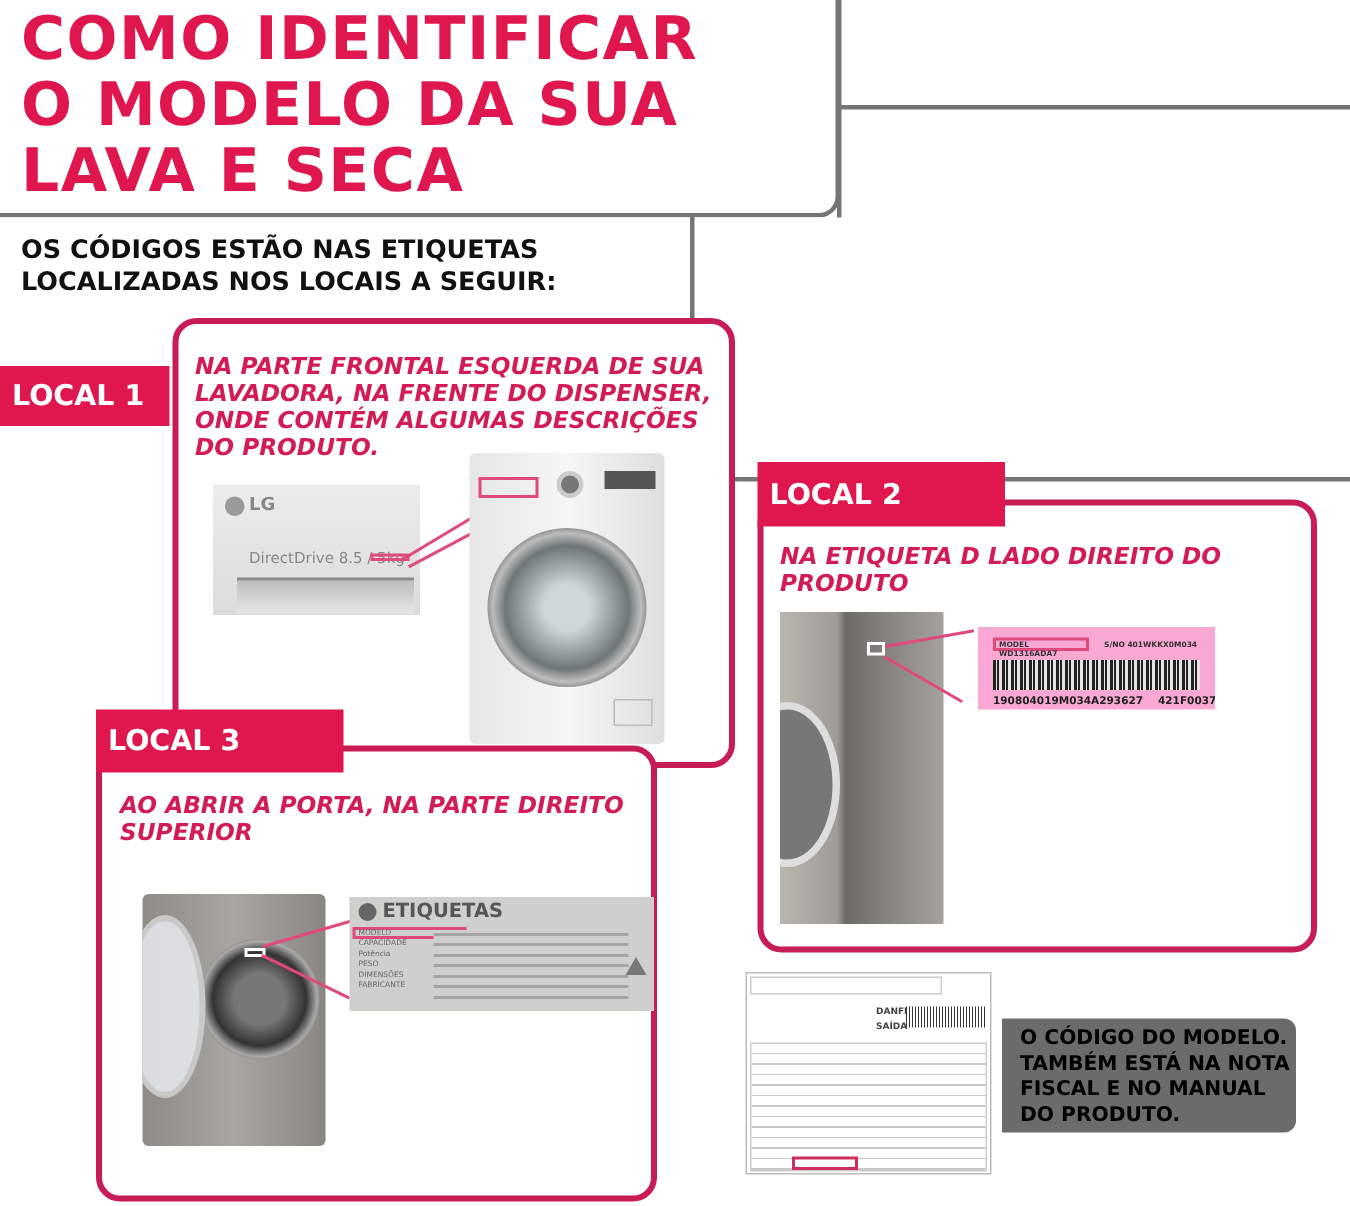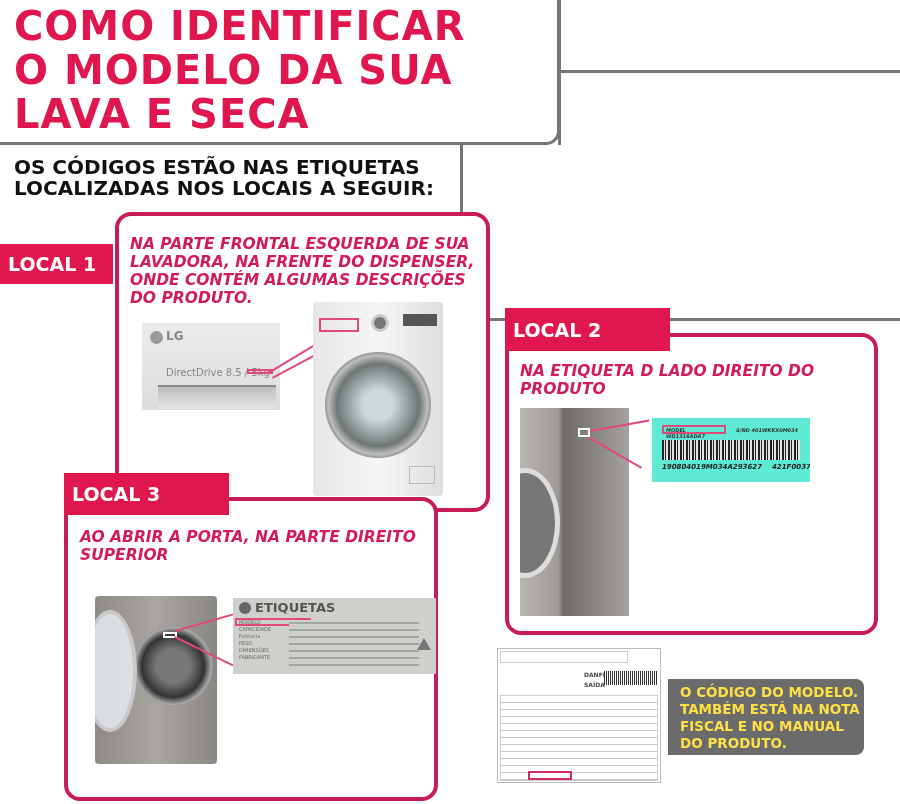--- a/index.html
+++ b/index.html
@@ -20,7 +20,7 @@
   }
   .subtitle {
     position: absolute; left: 14px; top: 157px; color: #111;
-    font-size: 20px; line-height: 21px; font-weight: bold;
+    font-size: 17px; line-height: 21px; font-weight: bold;
   }
 
   .card {

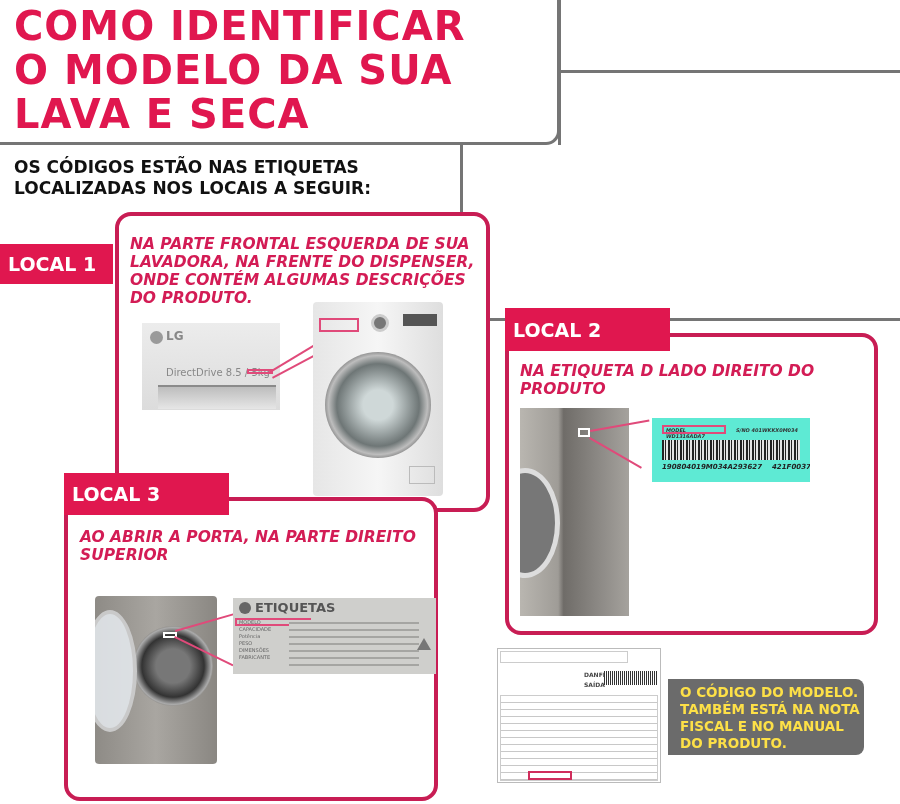--- a/index.html
+++ b/index.html
@@ -104,7 +104,7 @@
 <div class="ln" style="left:590px;top:430px;width:60px;transform:rotate(-10deg);"></div>
 <div class="ln" style="left:590px;top:437px;width:60px;transform:rotate(30deg);"></div>
 
-<div class="photo" style="left:652px;top:418px;width:158px;height:64px;background:#5eead4;font-style:italic;">
+<div class="photo" style="left:652px;top:418px;width:158px;height:55px;background:#f9a8d4;">
   <div class="hl" style="left:10px;top:7px;width:64px;height:9px;font-size:5px;color:#333;line-height:6px;padding-left:2px;">MODEL WD1316ADA7</div>
   <div style="position:absolute;left:84px;top:9px;font-size:5px;color:#333;">S/NO 401WKKX0M034</div>
   <div style="position:absolute;left:10px;top:22px;width:138px;height:20px;background:repeating-linear-gradient(90deg,#222 0 2px,#e4e4e4 2px 3px,#222 3px 4px,#e4e4e4 4px 6px);"></div>

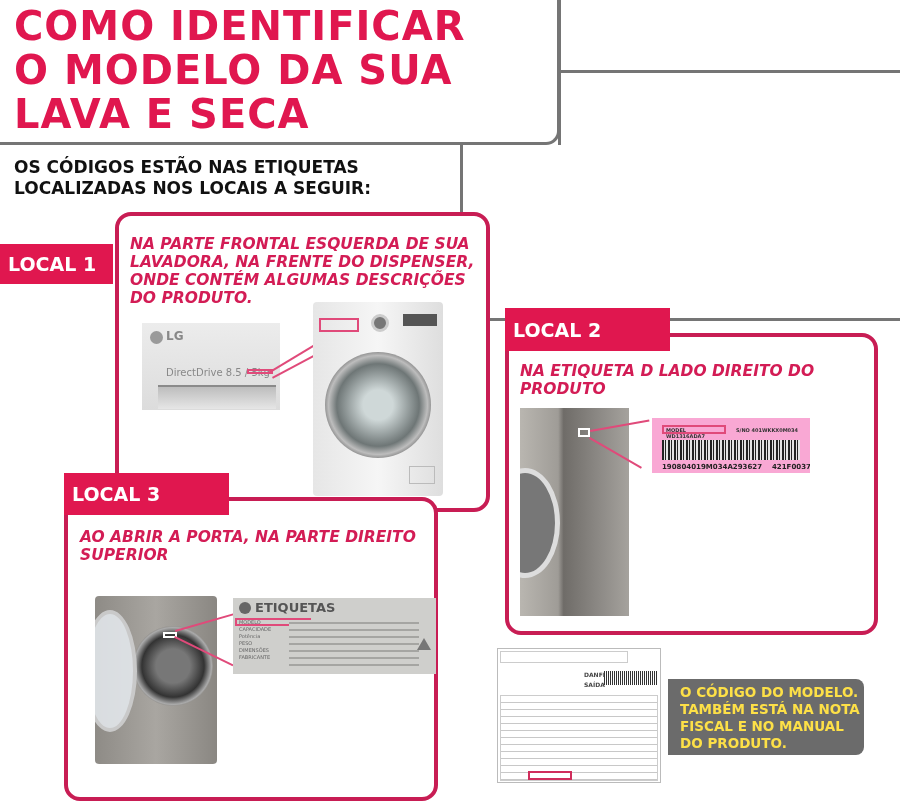--- a/index.html
+++ b/index.html
@@ -40,7 +40,7 @@
 
   .note {
     position: absolute; left: 668px; top: 679px; width: 196px; height: 76px;
-    background: #6b6b6b; border-radius: 0 8px 8px 0; color: #fde047;
+    background: #6b6b6b; border-radius: 0 8px 8px 0; color: #000000;
     font-size: 13.5px; line-height: 17px; padding: 5px 0 0 12px; font-weight: bold;
   }
 </style>

